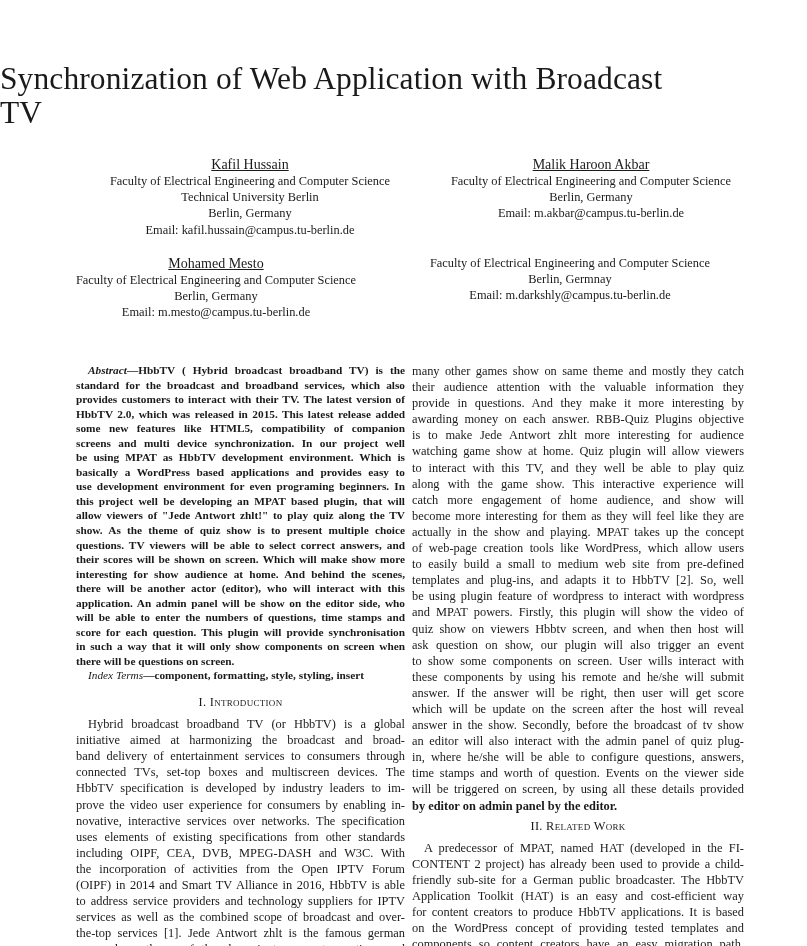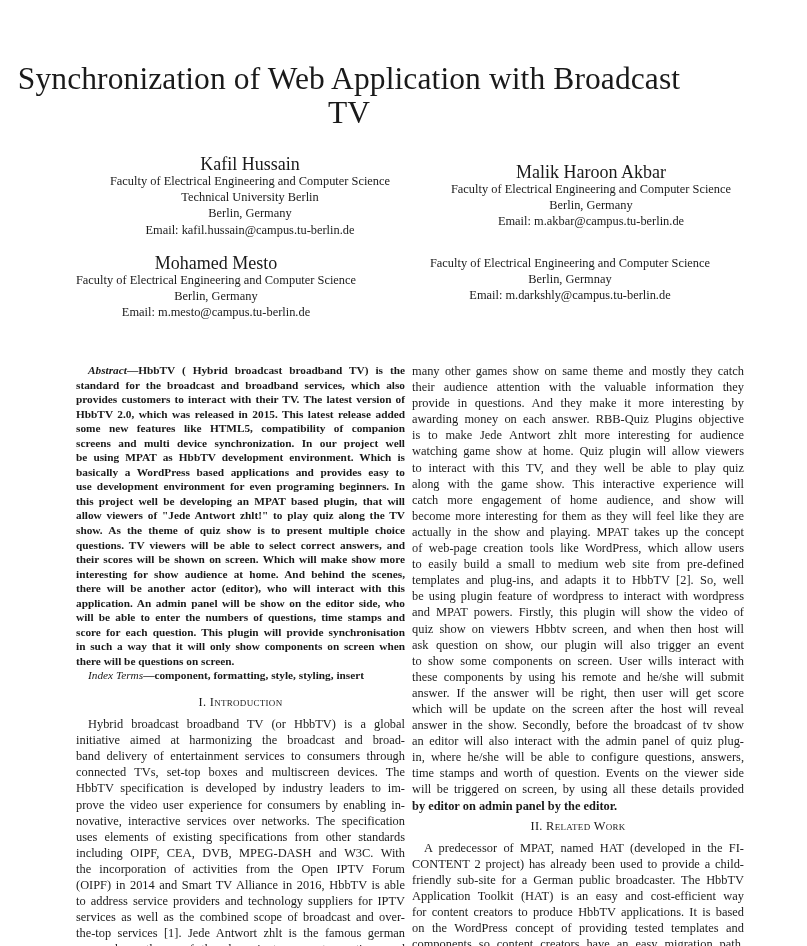--- a/index.html
+++ b/index.html
@@ -9,7 +9,7 @@
   }
   .title {
     position: absolute; left: 0; width: 698px; top: 62px;
-    text-align: center; font-size: 31.5px; line-height: 34px; margin: 0; font-weight: normal;
+    font-size: 31.5px; line-height: 34px; margin: 0; font-weight: normal;
     letter-spacing: 0.1px;
   }
   .author {

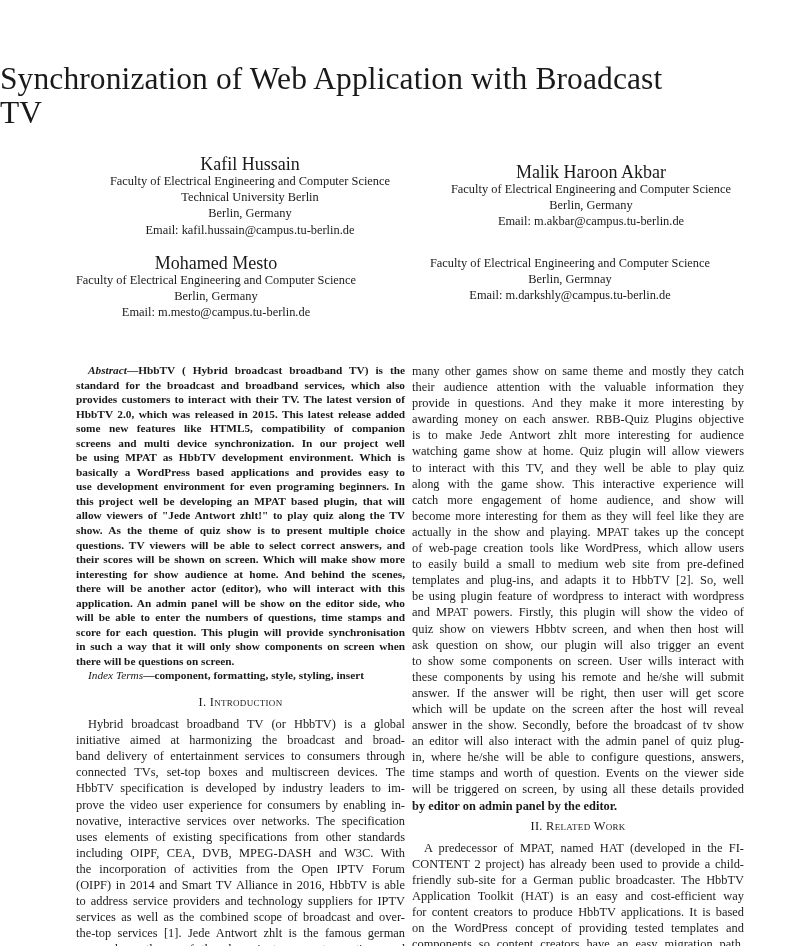--- a/index.html
+++ b/index.html
@@ -15,7 +15,7 @@
   .author {
     position: absolute; text-align: center; font-size: 12.4px; line-height: 16.2px;
   }
-  .author .name { font-size: 18px; line-height: 17px; }
+  .author .name { font-size: 14px; line-height: 17px; text-decoration: underline; }
   .a1 { left: 80px; width: 340px; top: 156px; }
   .a2 { left: 424px; width: 334px; top: 164px; }
   .a3 { left: 46px; width: 340px; top: 255px; }

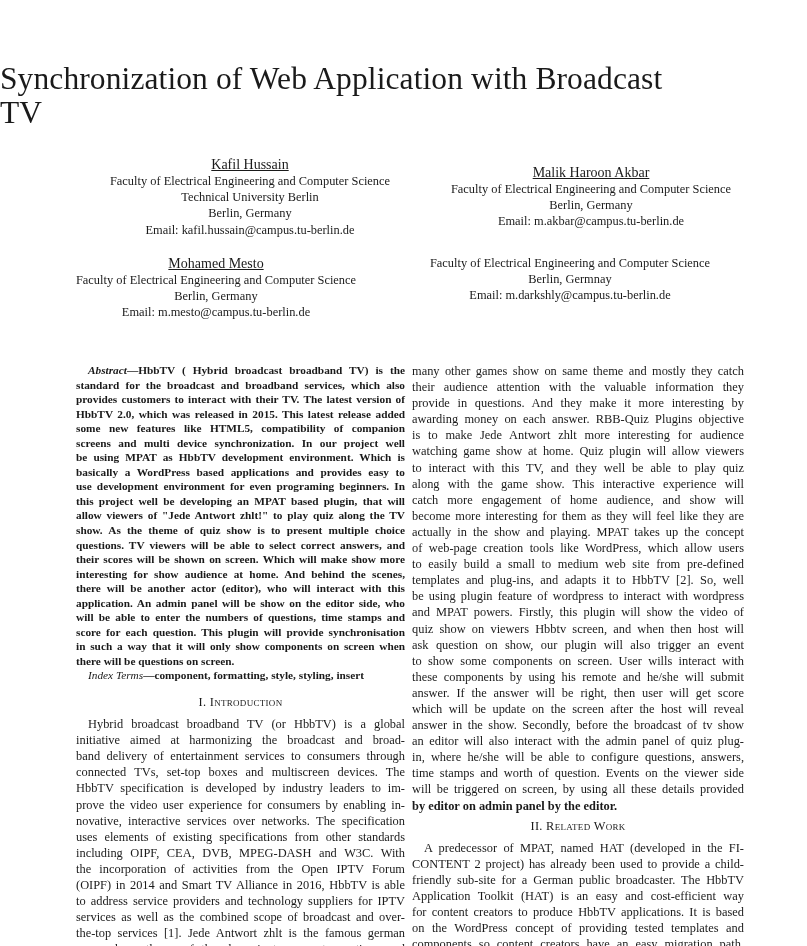--- a/index.html
+++ b/index.html
@@ -17,7 +17,7 @@
   }
   .author .name { font-size: 14px; line-height: 17px; text-decoration: underline; }
   .a1 { left: 80px; width: 340px; top: 156px; }
-  .a2 { left: 424px; width: 334px; top: 164px; }
+  .a2 { left: 424px; width: 334px; top: 156px; }
   .a3 { left: 46px; width: 340px; top: 255px; }
   .a4 { left: 400px; width: 340px; top: 255px; }
 

